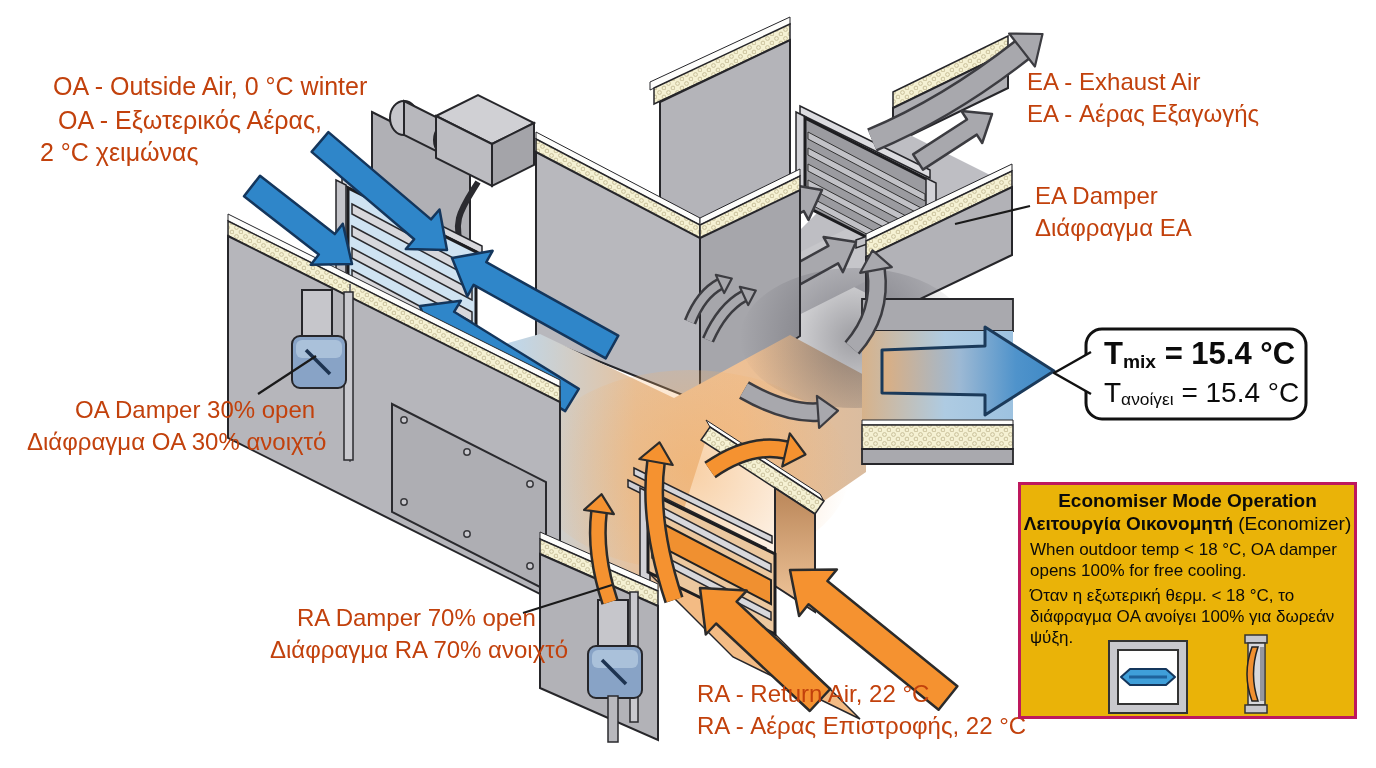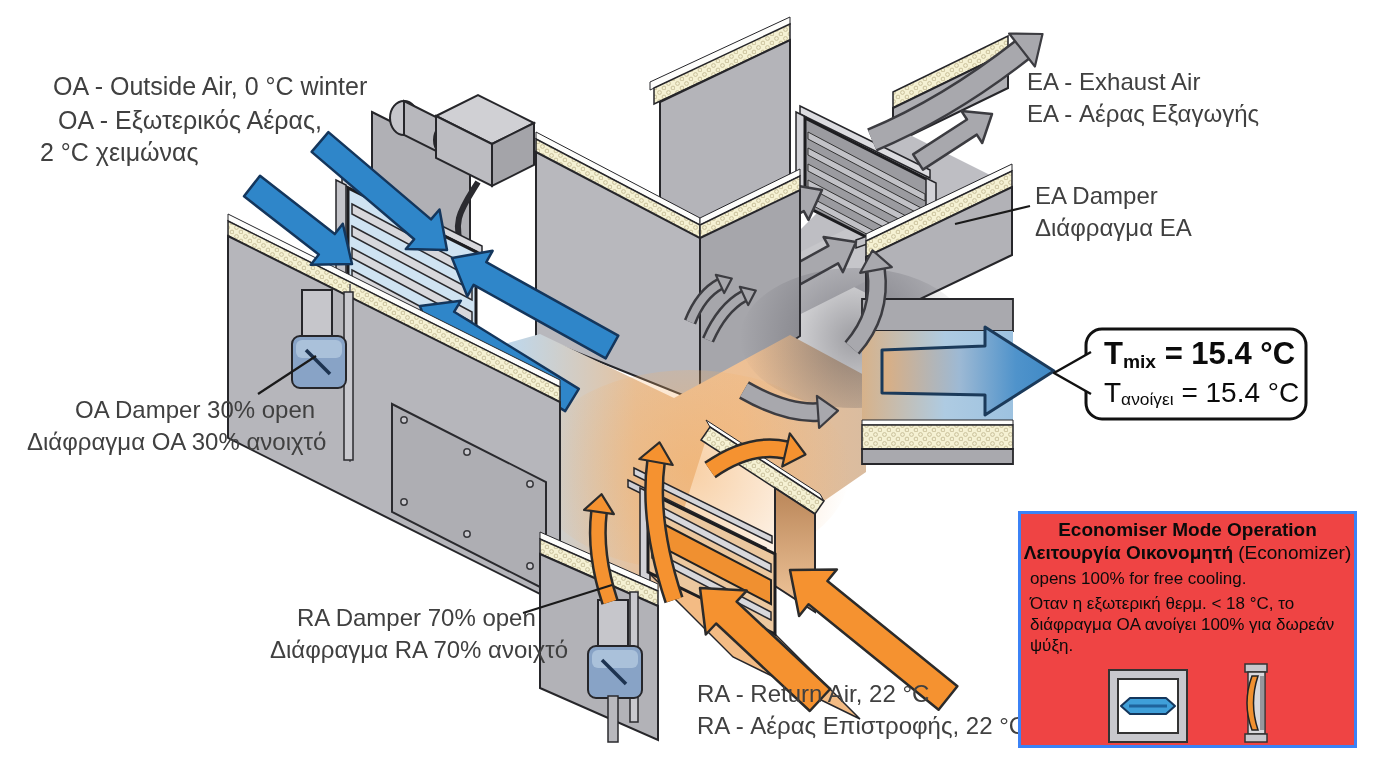--- a/index.html
+++ b/index.html
@@ -6,7 +6,7 @@
   #stage{position:relative;width:1376px;height:768px;background:#fff;overflow:hidden;
          font-family:"Liberation Sans", sans-serif;color:#0b0b0b;}
   #scene{position:absolute;left:0;top:0;}
-  .lbl{position:absolute;white-space:nowrap;font-size:24px;color:#404040;}
+  .lbl{position:absolute;white-space:nowrap;font-size:24px;color:#c2410c;}
   .lbl.big{font-size:25px;}
   .sub{font-size:0.62em;position:relative;top:0.20em;text-align:center;}
   .tmix1{position:absolute;left:1104px;top:336px;font-size:31px;font-weight:700;white-space:nowrap;}

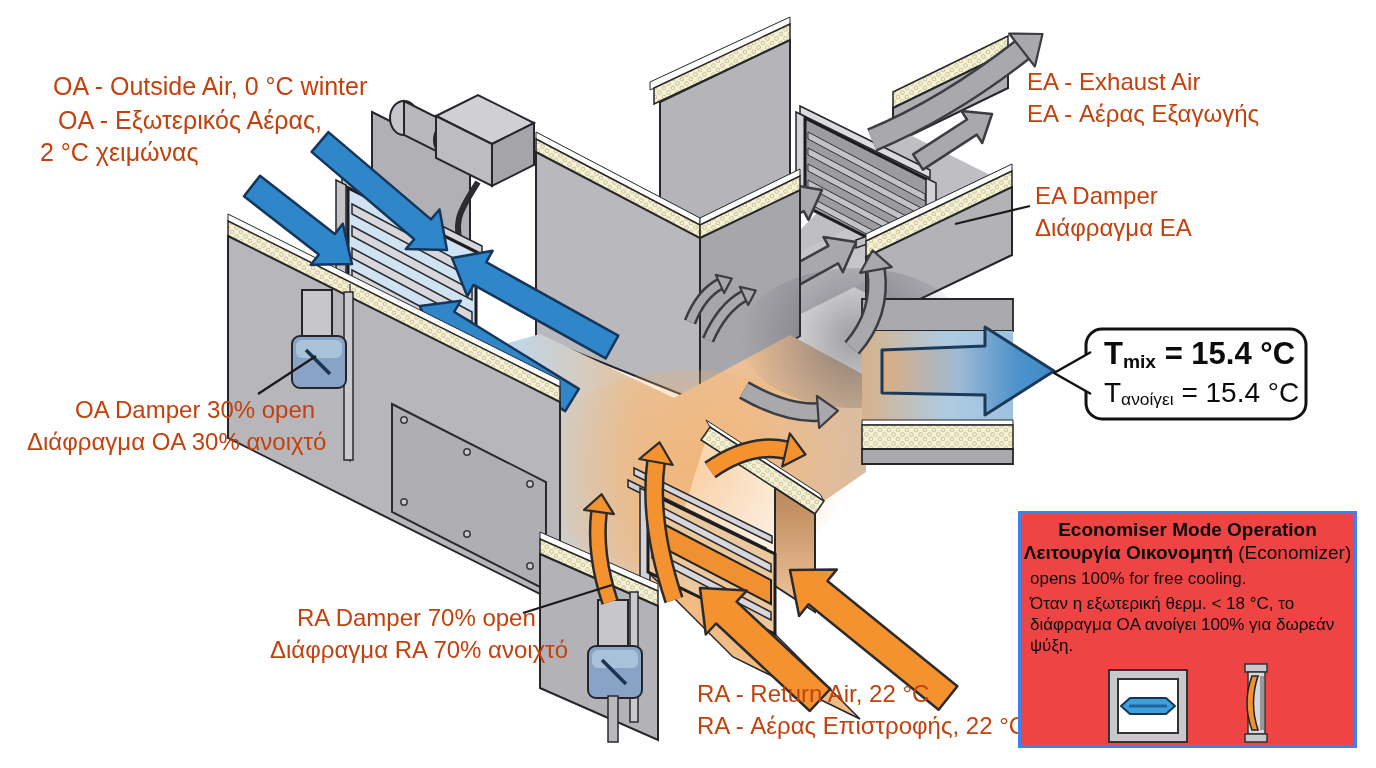--- a/index.html
+++ b/index.html
@@ -11,8 +11,8 @@
   .sub{font-size:0.62em;position:relative;top:0.20em;text-align:center;}
   .tmix1{position:absolute;left:1104px;top:336px;font-size:31px;font-weight:700;white-space:nowrap;}
   .tmix2{position:absolute;left:1104px;top:377px;font-size:28px;white-space:nowrap;}
-  #infobox{position:absolute;left:1018px;top:511px;width:333px;height:231px;
-           background:#ef4444;border:3px solid #3b82f6;}
+  #infobox{position:absolute;left:1018px;top:482px;width:333px;height:231px;
+           background:#eab308;border:3px solid #be185d;}
   #infobox .t1{font-weight:700;font-size:19px;text-align:center;margin-top:5px;}
   #infobox .t2{font-size:19px;text-align:center;margin-top:1px;}
   #infobox .t2 b{font-weight:700;}

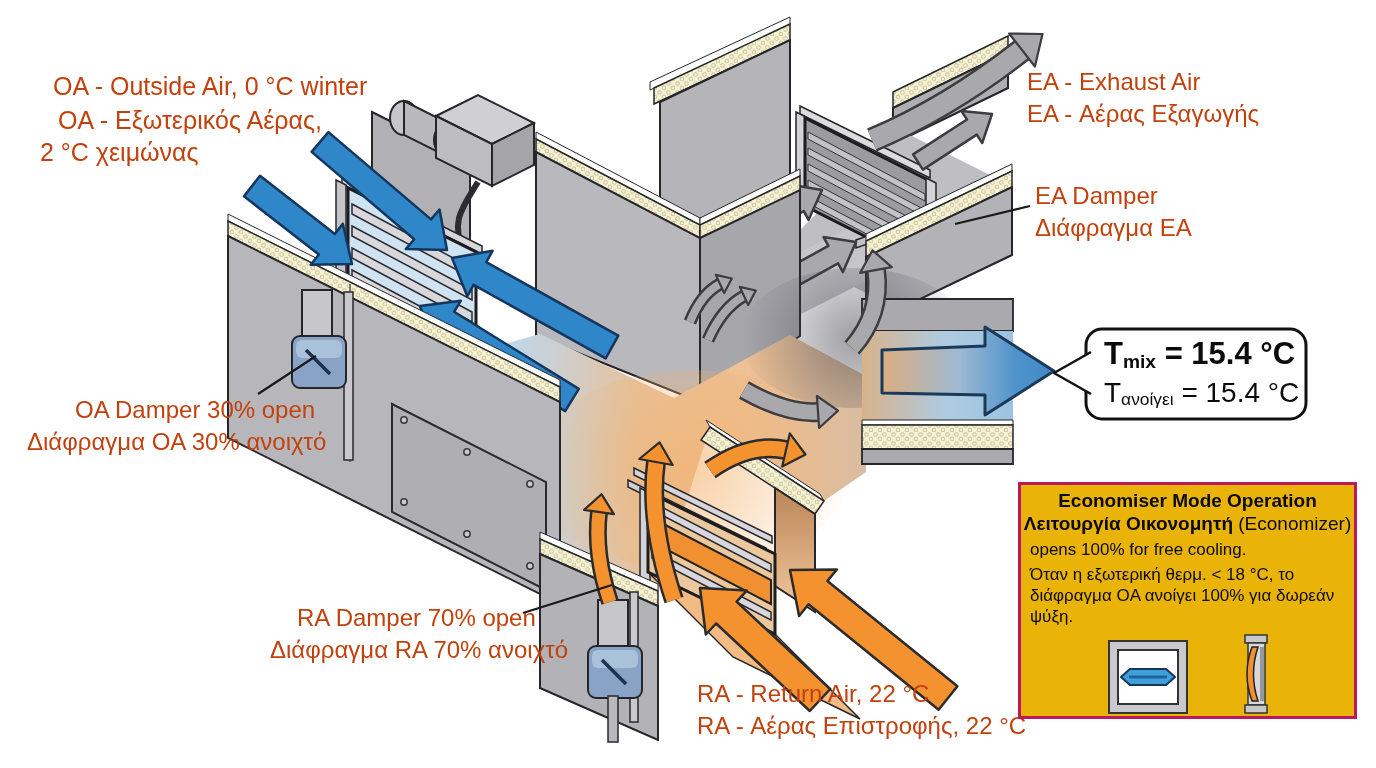--- a/index.html
+++ b/index.html
@@ -276,6 +276,7 @@
     <b>Λειτουργία Οικονομητή</b><span> (Economizer)</span>
   </div>
   <div class="body">
+    <div>When outdoor temp &lt; 18 °C, OA damper</div>
     <div>opens 100% for free cooling.</div>
     <div class="blk">Όταν η εξωτερική θερμ. &lt; 18 °C, το</div>
     <div>διάφραγμα OA ανοίγει 100% για δωρεάν ψύξη.</div>

